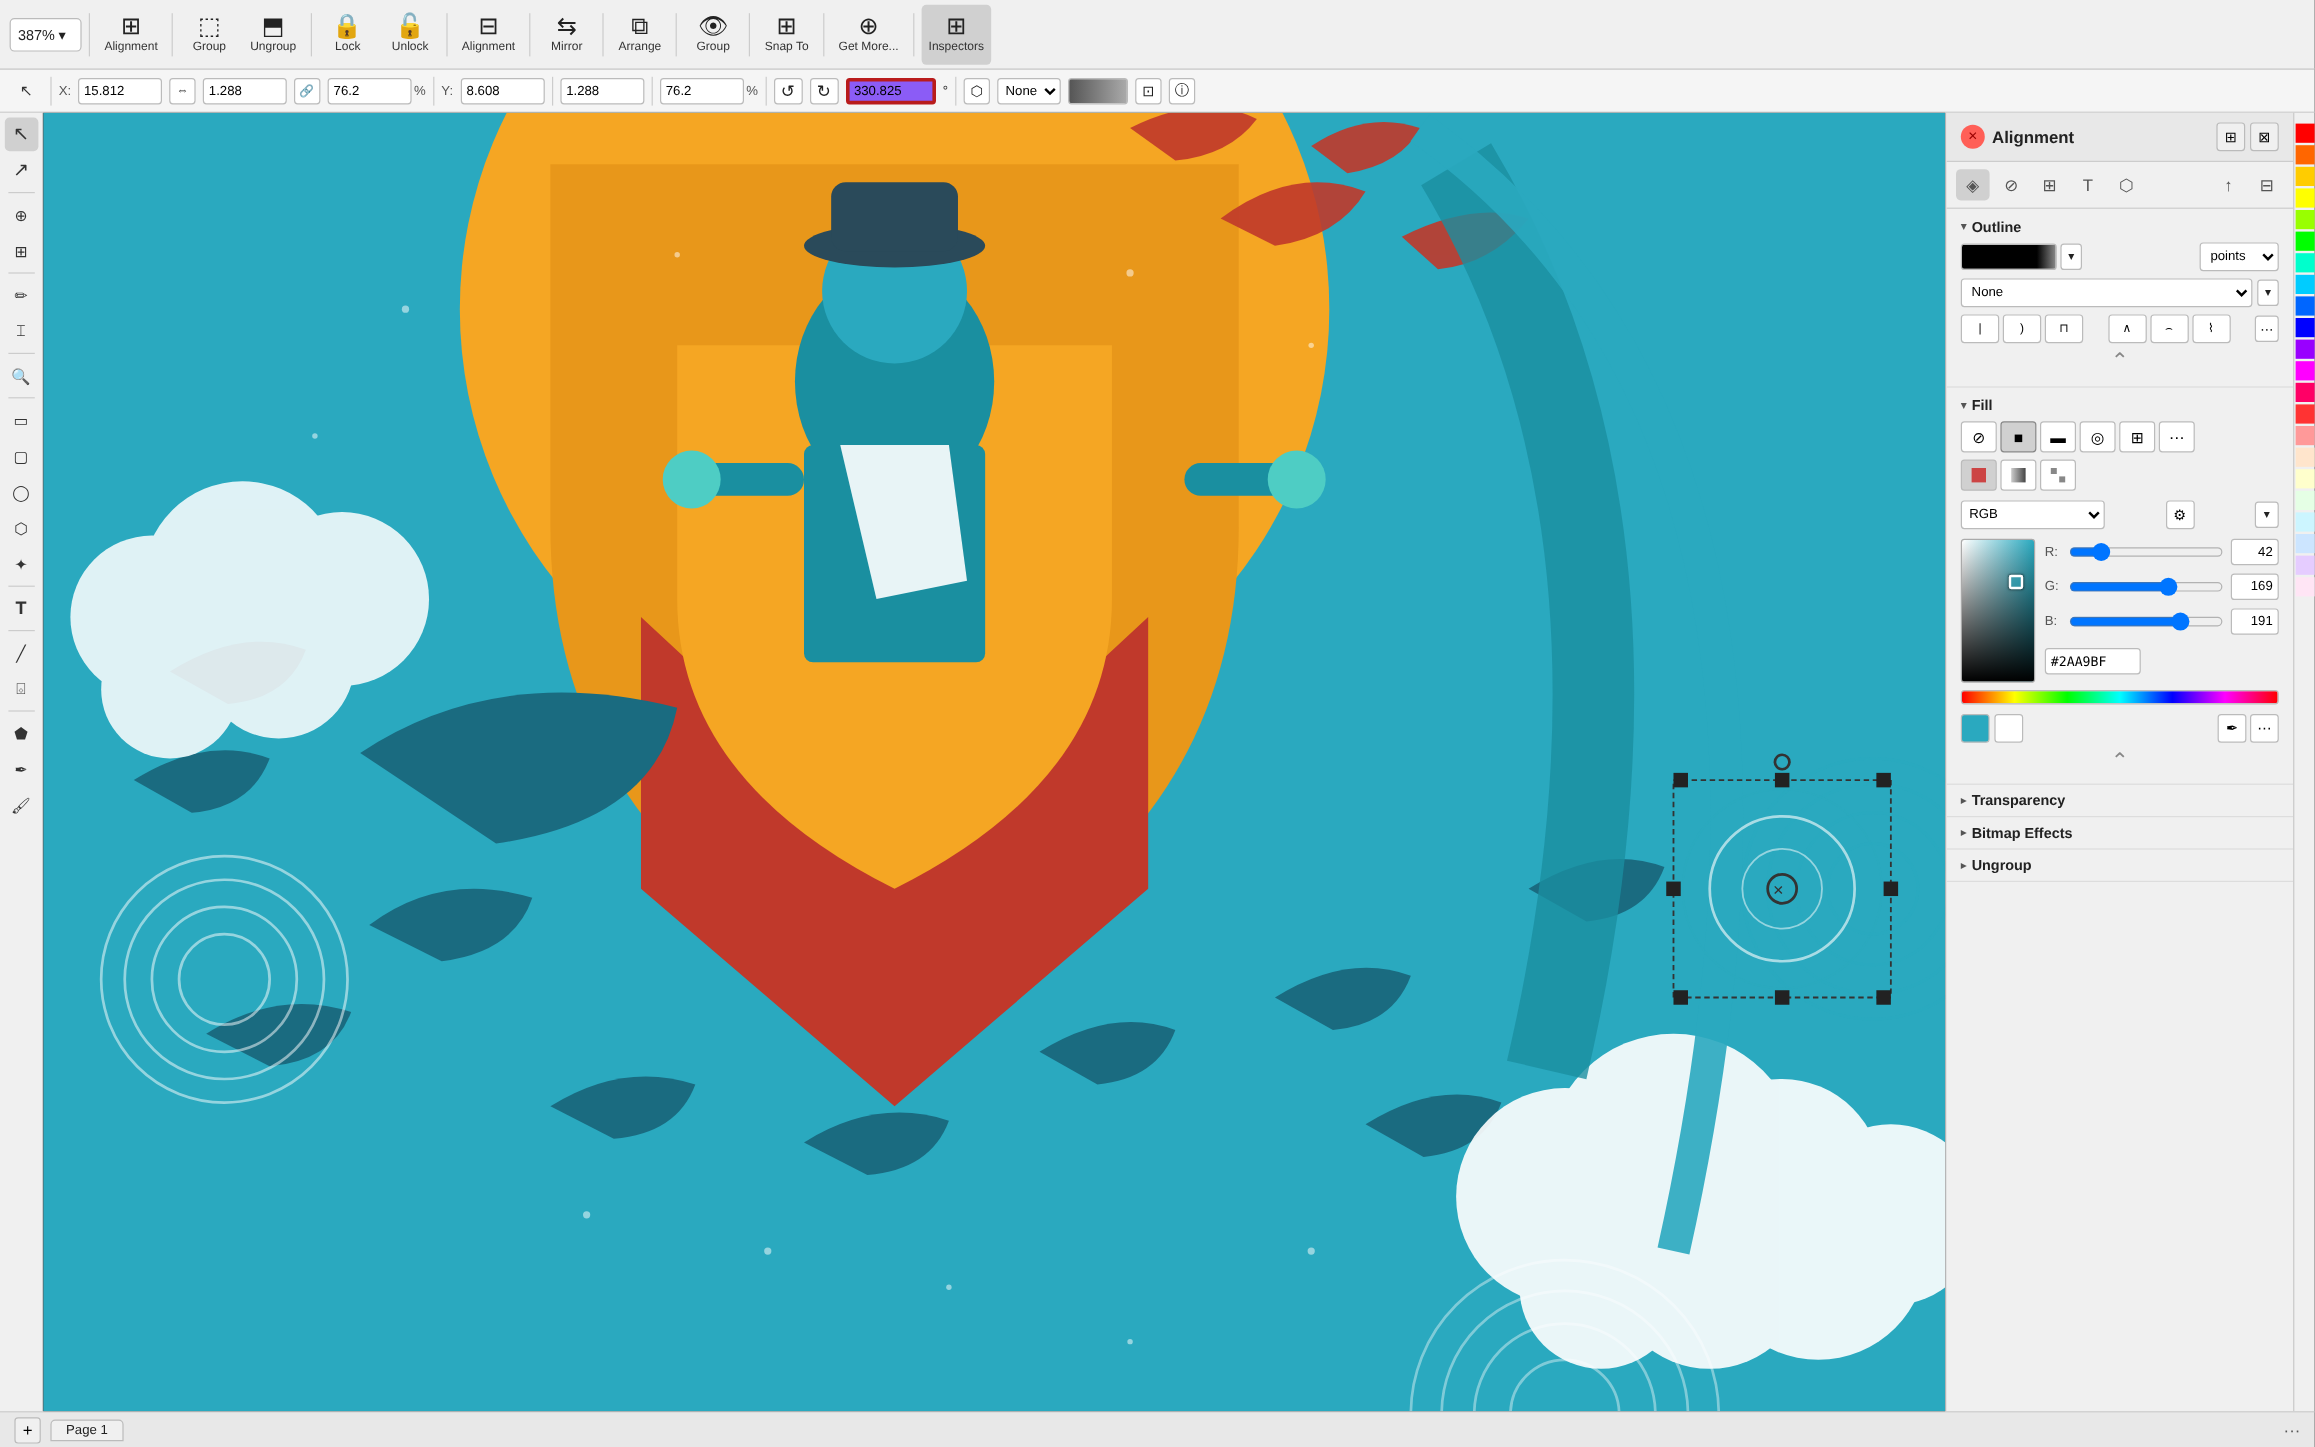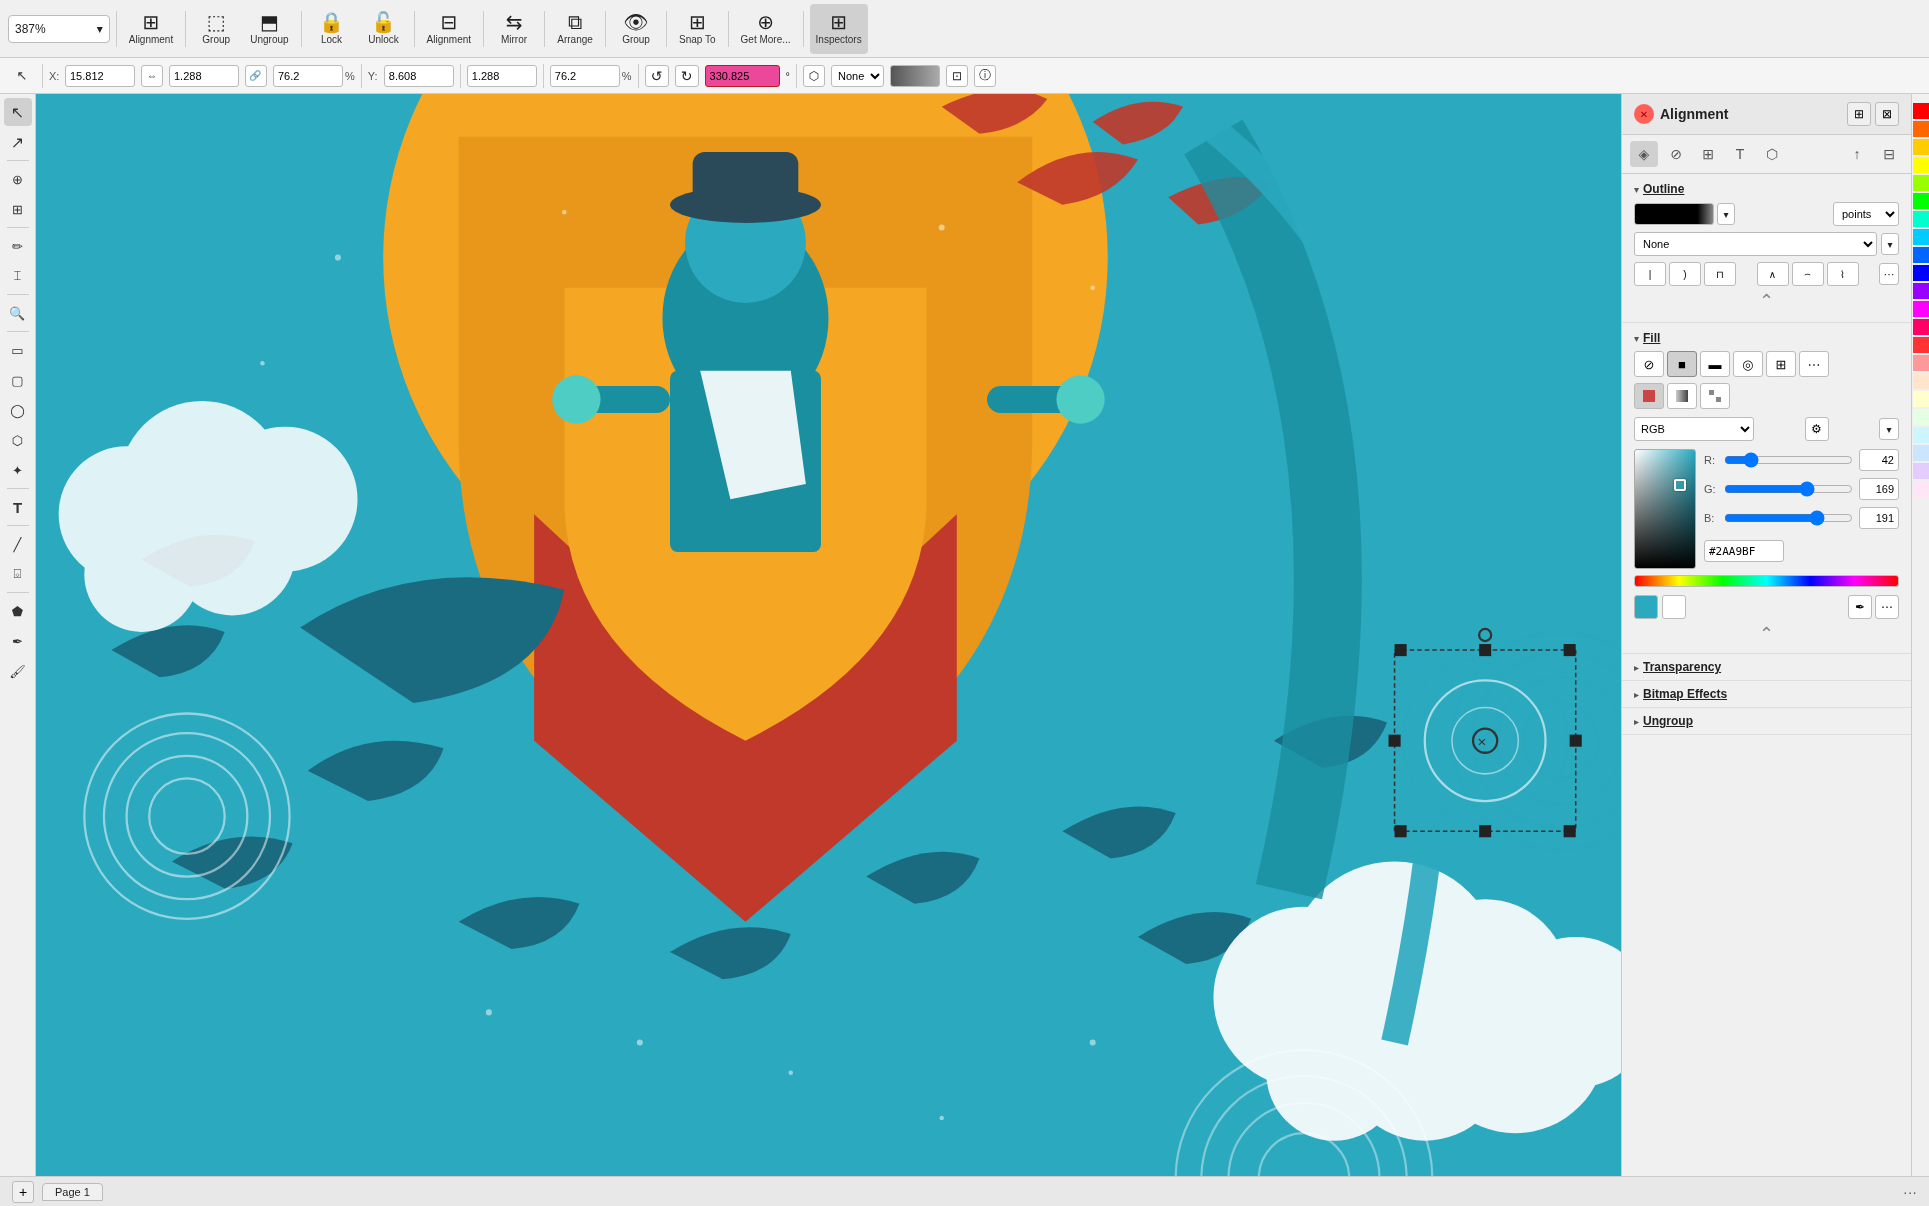--- a/index.html
+++ b/index.html
@@ -140,7 +140,7 @@
 
 <div class="toolbar">
 
-  <div class="toolbar-dropdown" style="min-width:60px;gap:48px;">
+  <div class="toolbar-dropdown" style="min-width:60px;">
     <span>387%</span>
     <span style="margin-left:3px;">▾</span>
   </div>

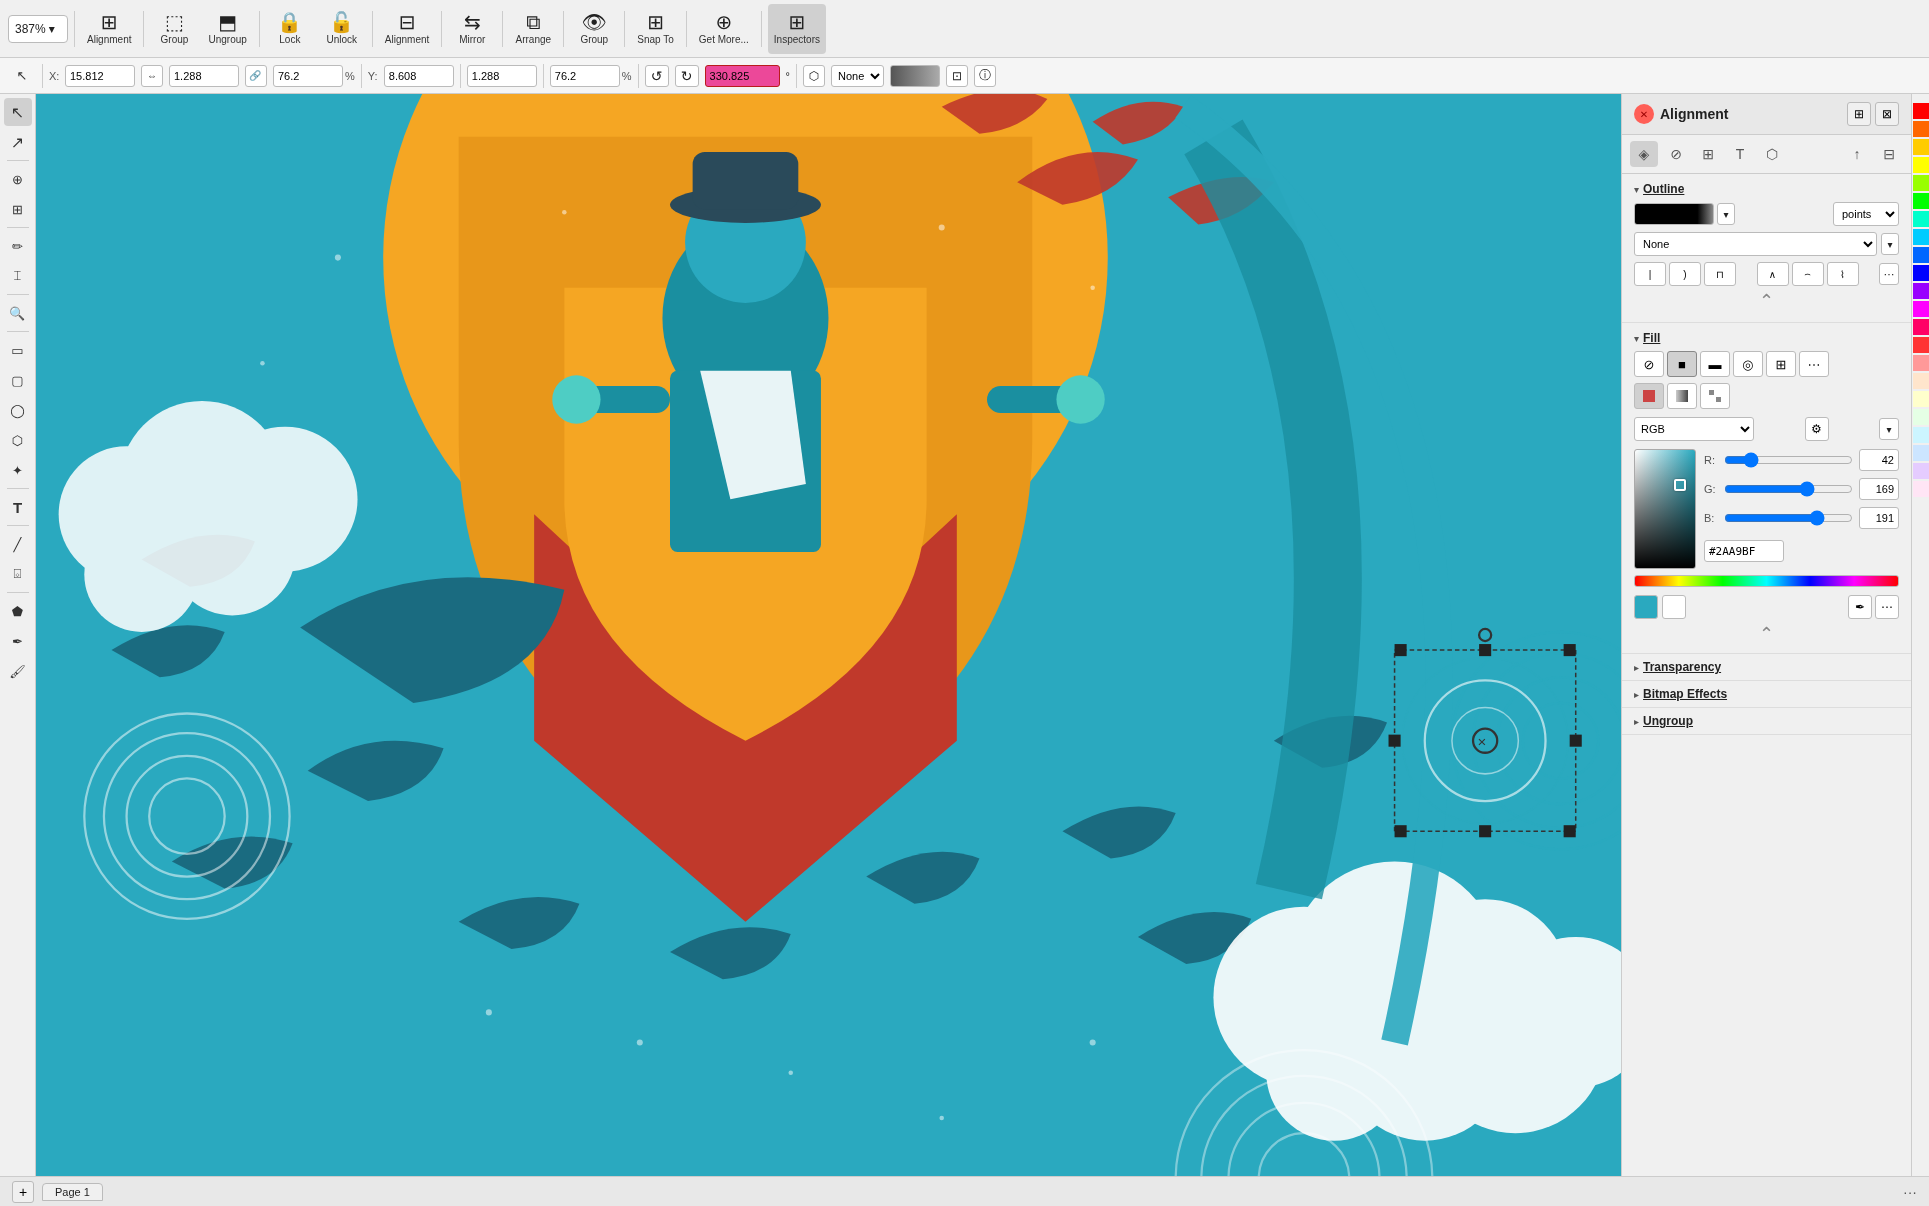--- a/index.html
+++ b/index.html
@@ -29,7 +29,7 @@
     .tb2-input { width: 70px; height: 22px; border: 1px solid #bbb; border-radius: 3px; padding: 0 4px; font-size: 11px; background: #fff; }
     .tb2-pct { font-size: 11px; color: #555; }
     .tb2-icon-btn { width: 22px; height: 22px; border: 1px solid #bbb; border-radius: 3px; background: #fff; cursor: pointer; display: flex; align-items: center; justify-content: center; font-size: 12px; }
-    .tb2-rotate-input { width: 75px; height: 22px; border: 1px solid #b91c1c; border-radius: 3px; padding: 0 4px; font-size: 11px; background: #ec4899; }
+    .tb2-rotate-input { width: 75px; height: 22px; border: 3px solid #b91c1c; border-radius: 3px; padding: 0 4px; font-size: 11px; background: #8b5cf6; }
     .tb2-select { height: 22px; border: 1px solid #bbb; border-radius: 3px; padding: 0 2px; font-size: 11px; background: #fff; }
     .tb2-color-btn { width: 50px; height: 22px; background: linear-gradient(to right, #444, #888); border: 1px solid #bbb; border-radius: 3px; cursor: pointer; }
     .tb2-separator { width: 1px; background: #ccc; height: 24px; }

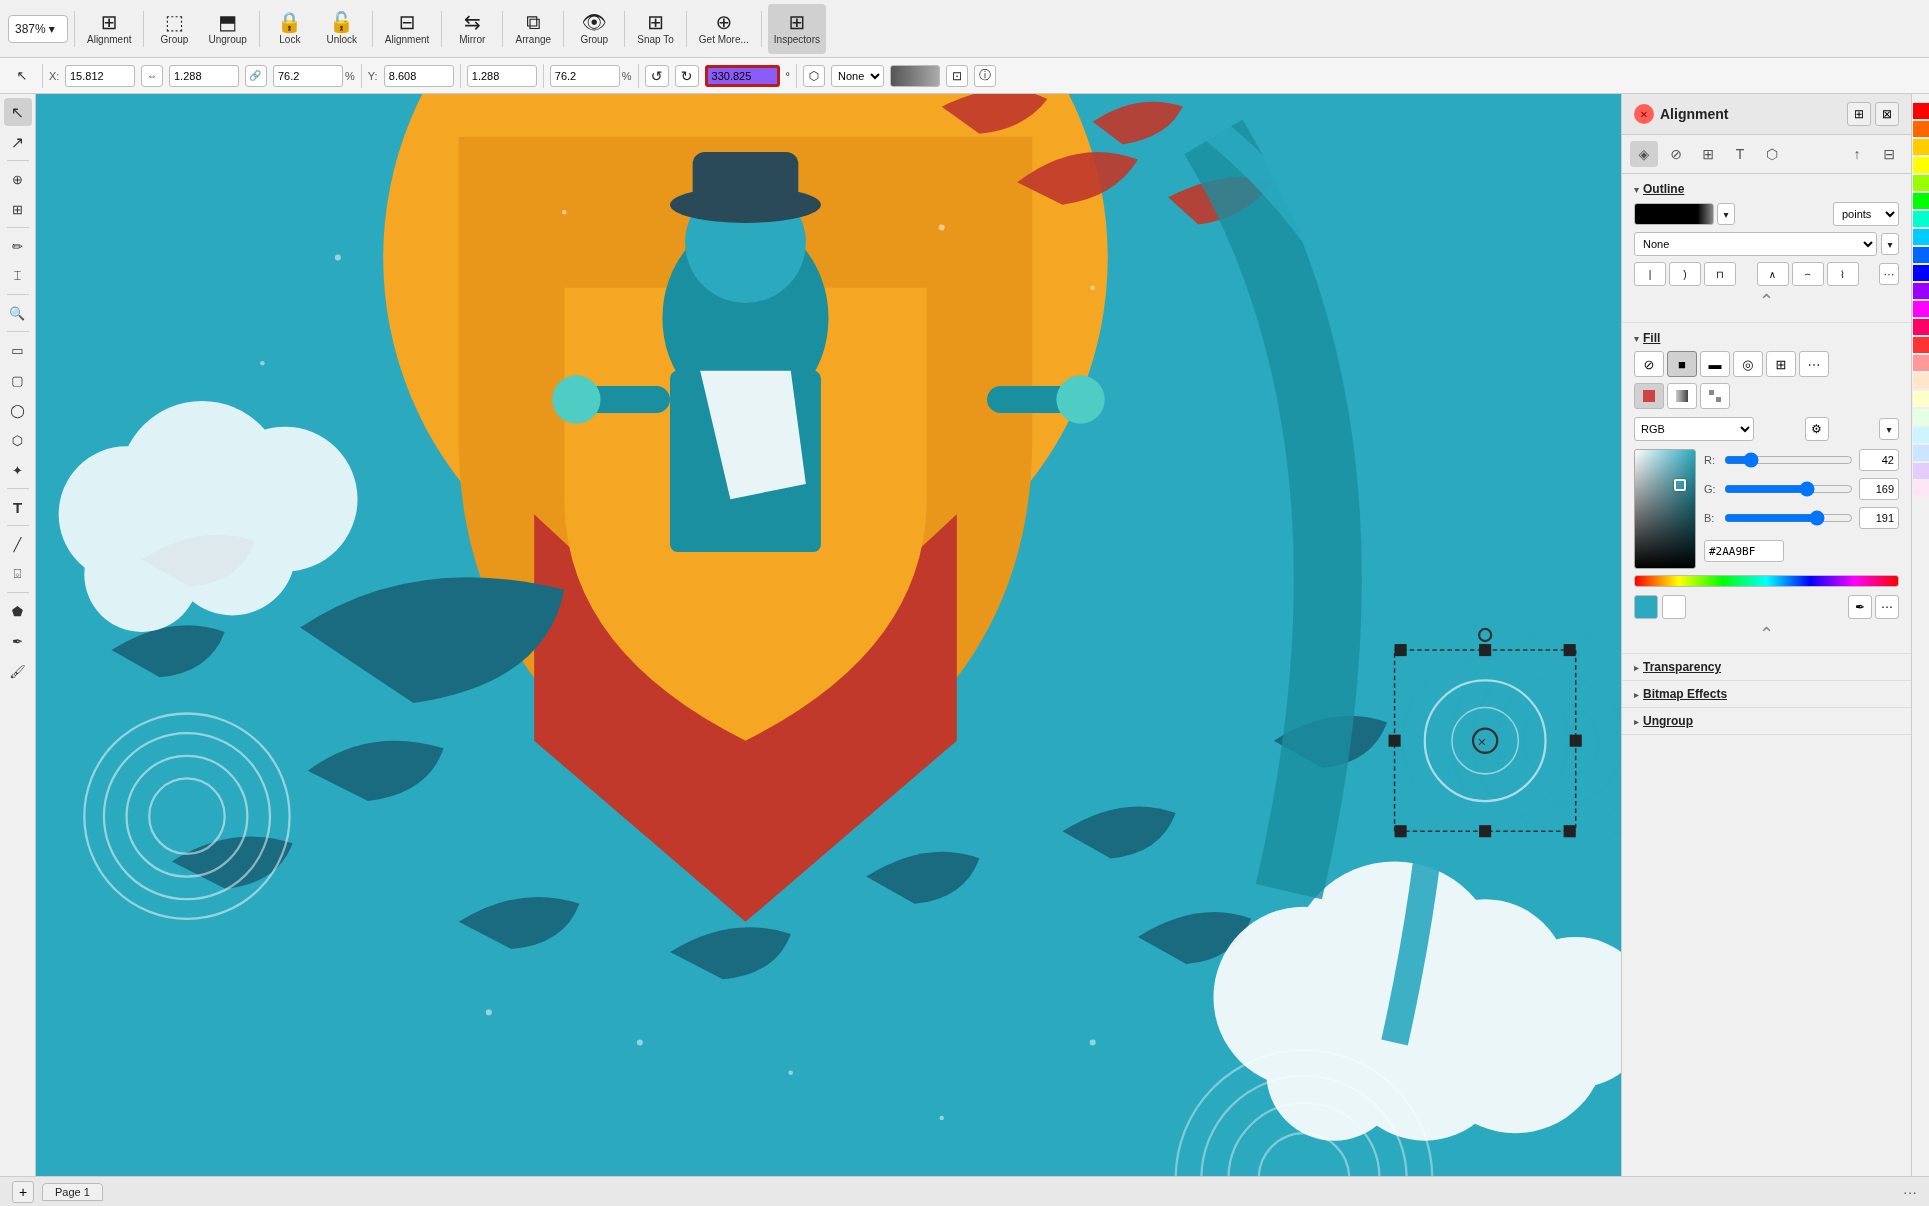--- a/index.html
+++ b/index.html
@@ -69,7 +69,7 @@
     .section { padding: 8px 12px; border-bottom: 1px solid #ddd; }
     .section-header { display: flex; align-items: center; gap: 4px; margin-bottom: 6px; cursor: pointer; }
     .section-arrow { font-size: 10px; color: #555; }
-    .section-title { font-size: 12px; font-weight: 600; color: #222; text-decoration: underline; }
+    .section-title { font-size: 12px; font-weight: 600; color: #222; }
     .section-row { display: flex; align-items: center; gap: 6px; margin-bottom: 6px; }
     .outline-dropdown { height: 24px; border: 1px solid #bbb; border-radius: 3px; background: #fff; font-size: 11px; padding: 0 4px; }
     .stroke-style-row { display: flex; align-items: center; gap: 4px; margin-bottom: 6px; }

